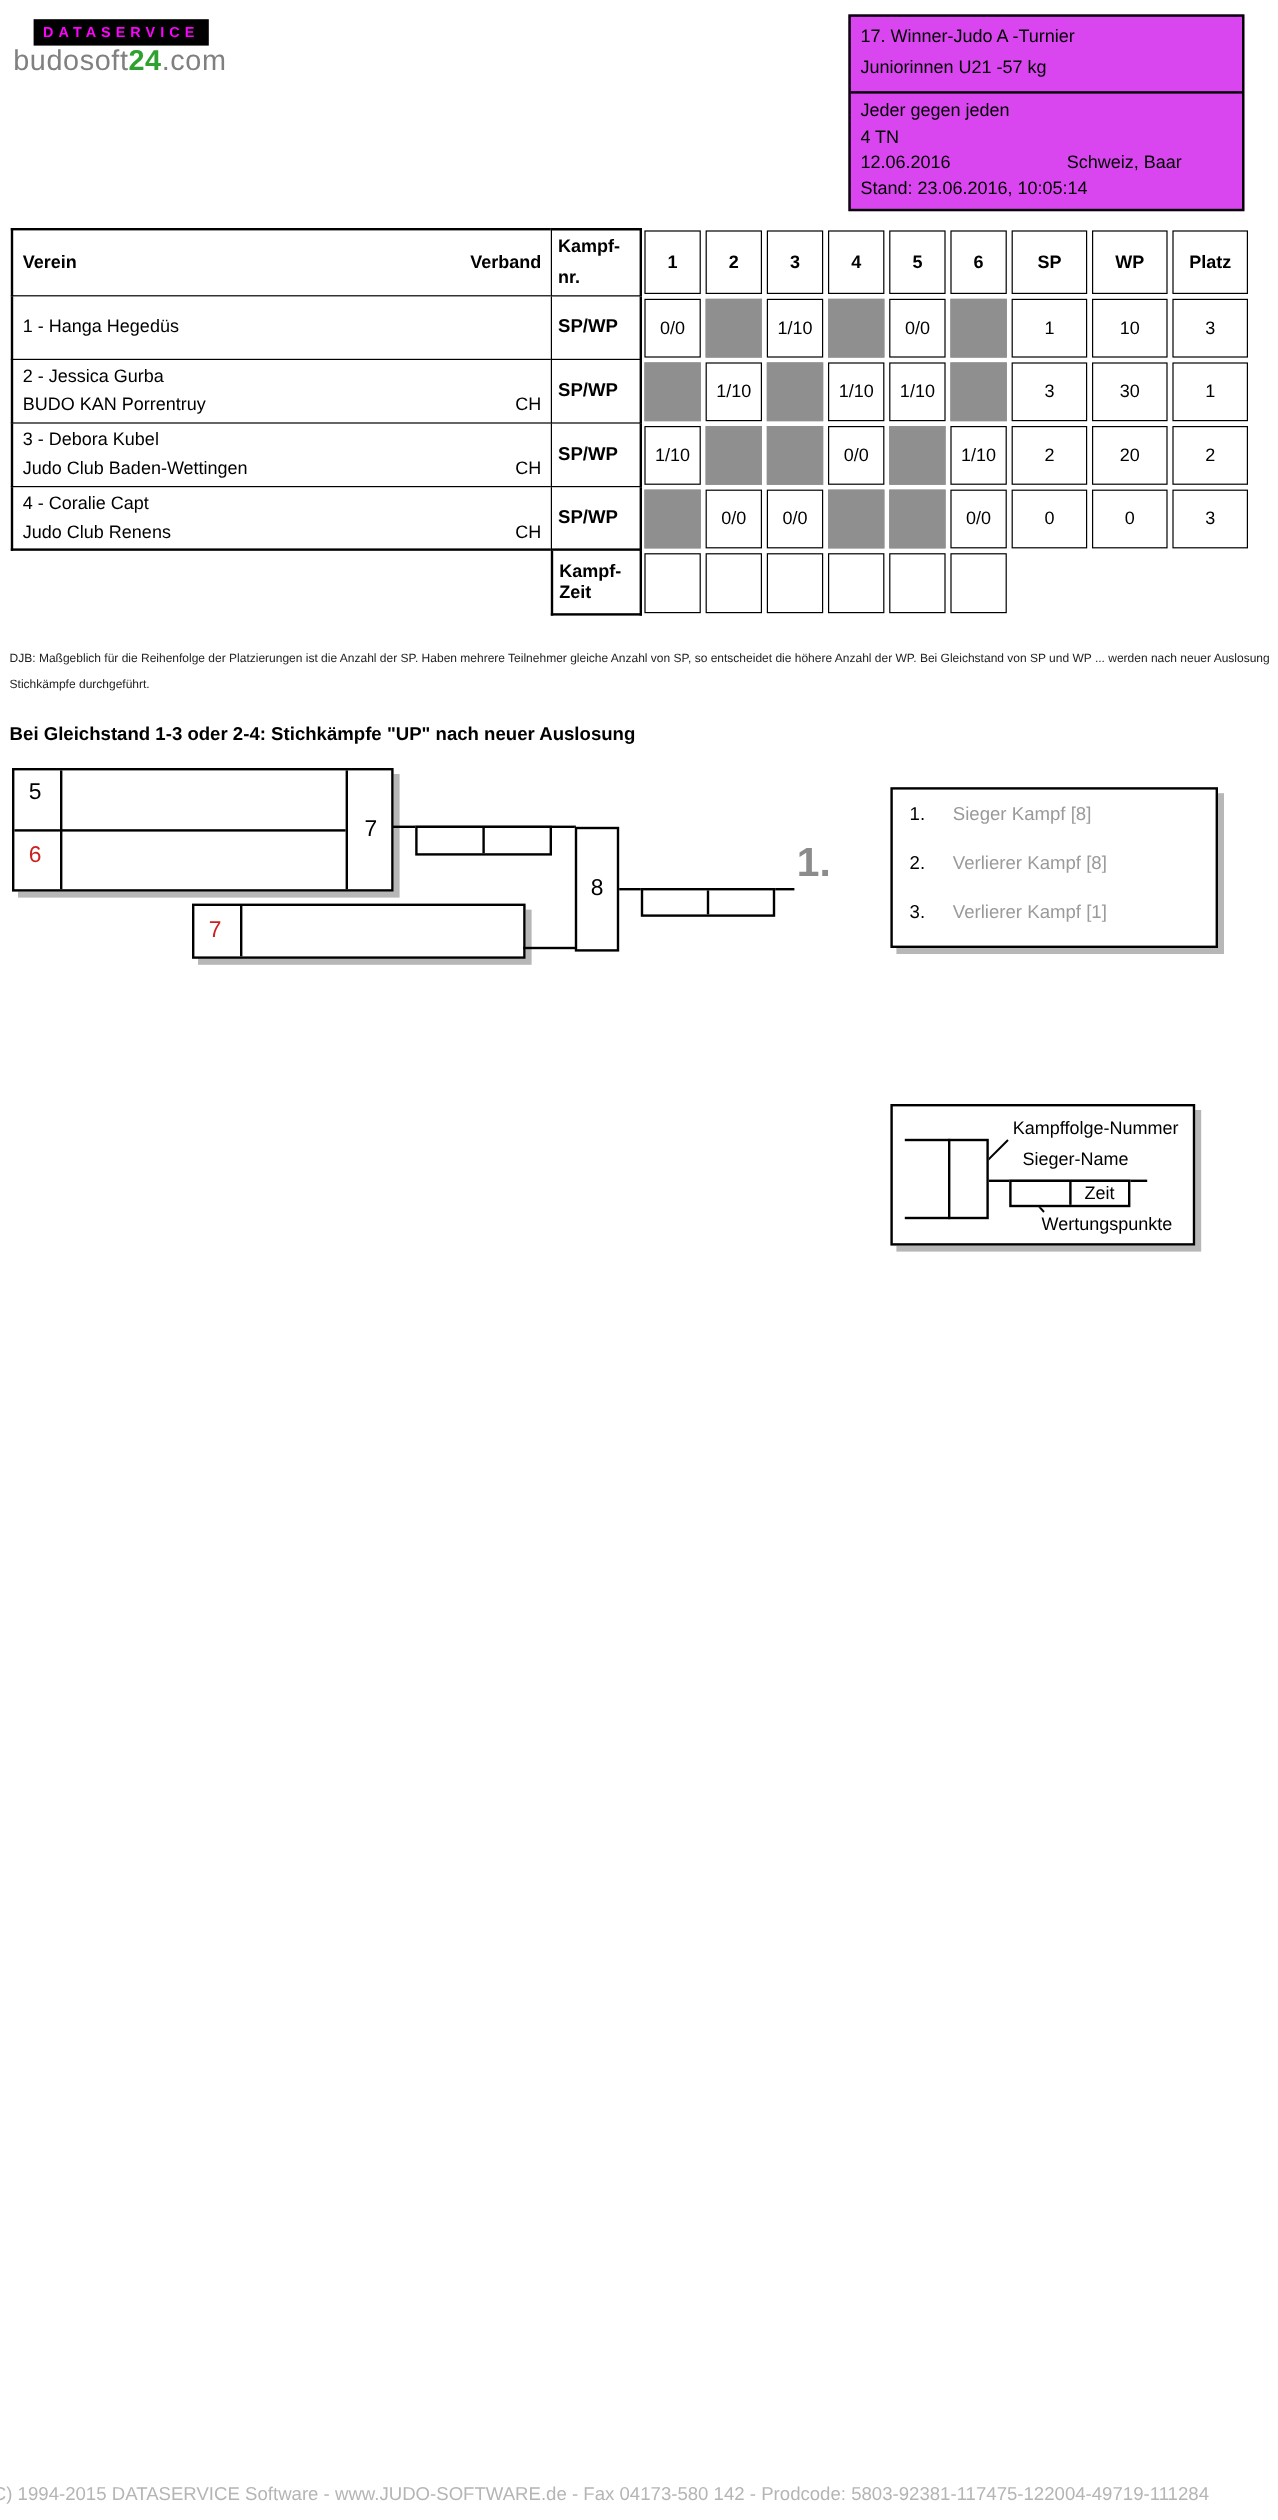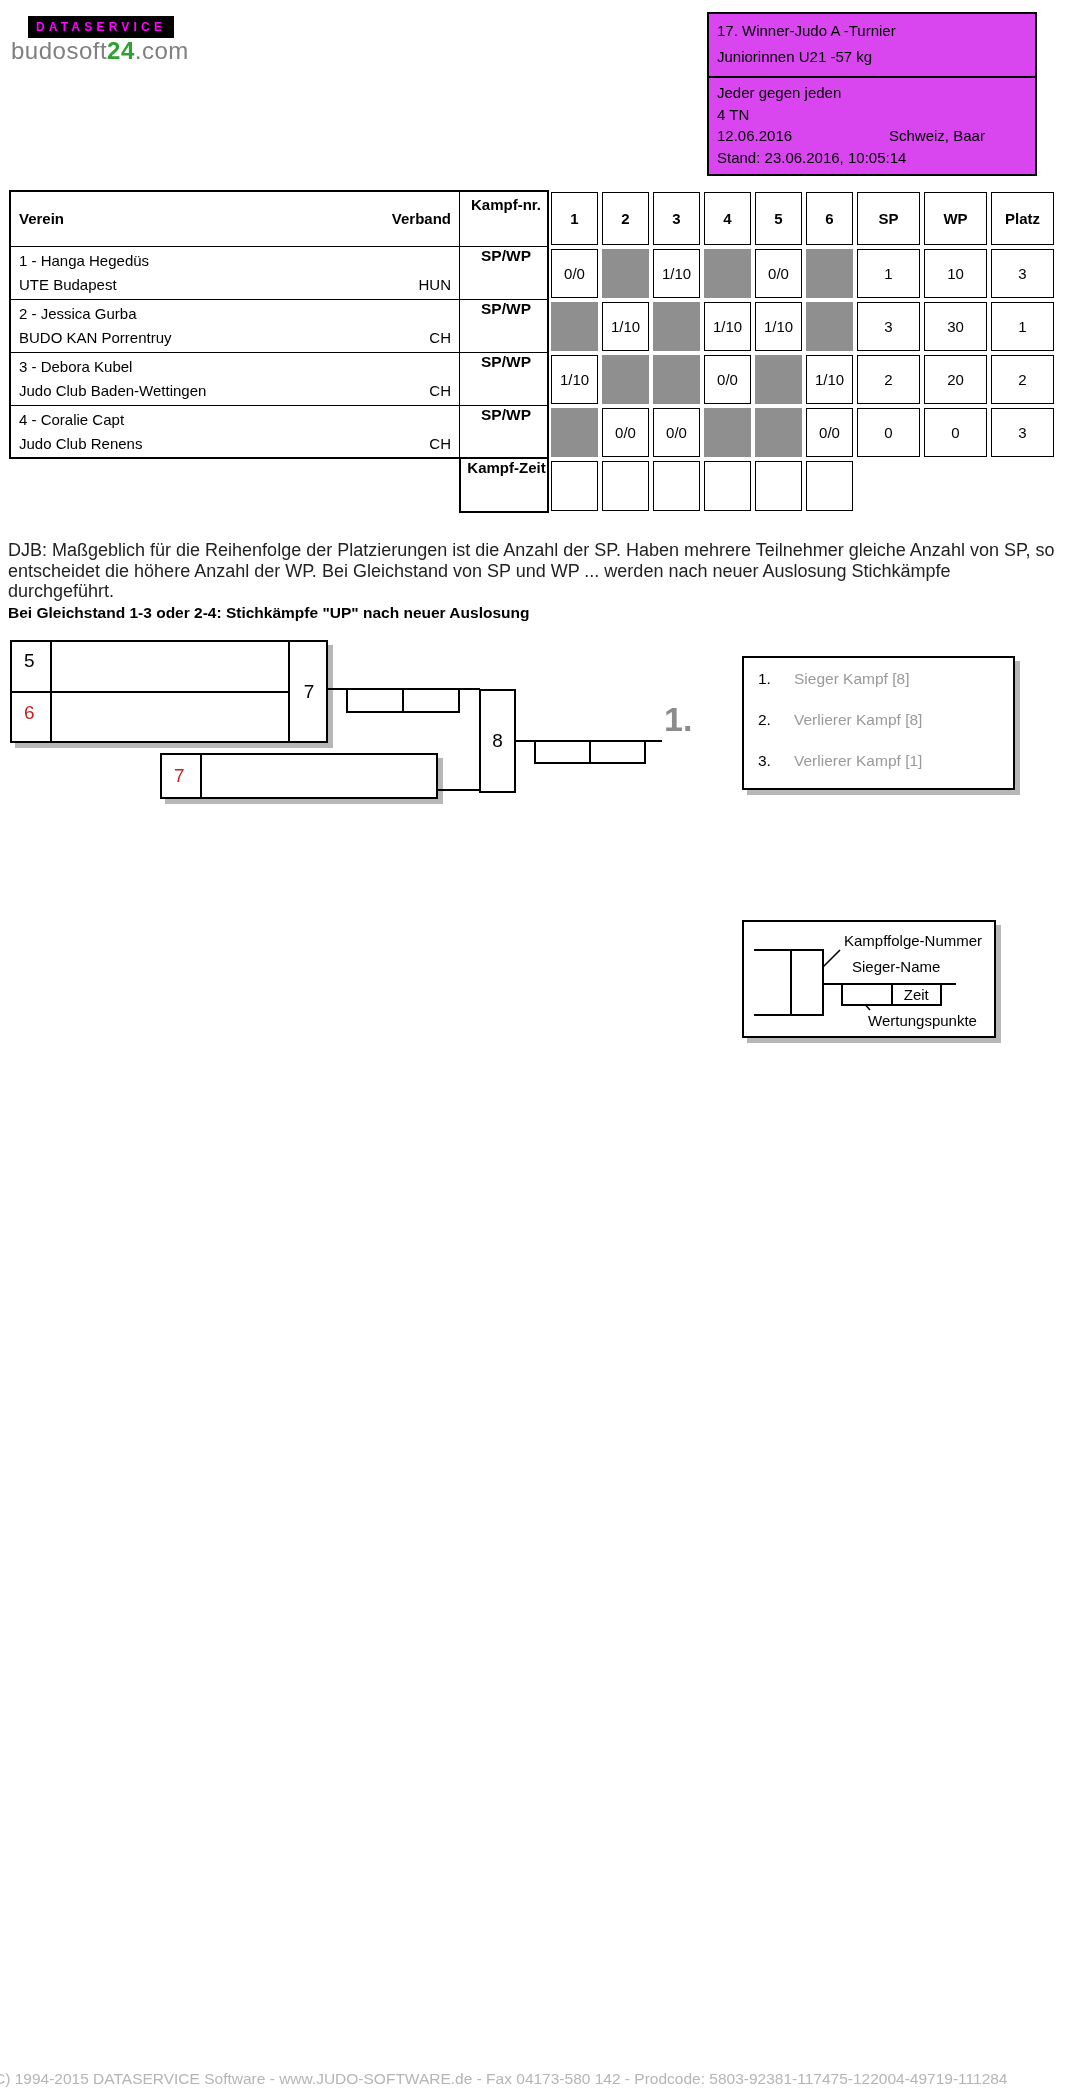--- a/index.html
+++ b/index.html
@@ -29,8 +29,8 @@
   .trow.kz{height:54px;}
   .cname{width:450px;box-sizing:border-box;border-left:2px solid #000;border-bottom:1px solid #000;
          padding:2px 8px;display:flex;flex-direction:column;justify-content:center;font-size:15px;}
-  .cknr{width:90px;box-sizing:border-box;border-left:1px solid #000;border-right:2px solid #000;
-        border-bottom:1px solid #000;display:flex;justify-content:center;
+  .cknr{width:76px;box-sizing:border-box;border-left:1px solid #000;border-right:2px solid #000;
+        border-bottom:1px solid #000;display:flex;flex-direction:column;justify-content:center;
         padding-left:5px;font-size:15px;}
   .hd .cname,.hd .cknr{border-top:2px solid #000;}
   .last .cname,.last .cknr{border-bottom:2px solid #000;}

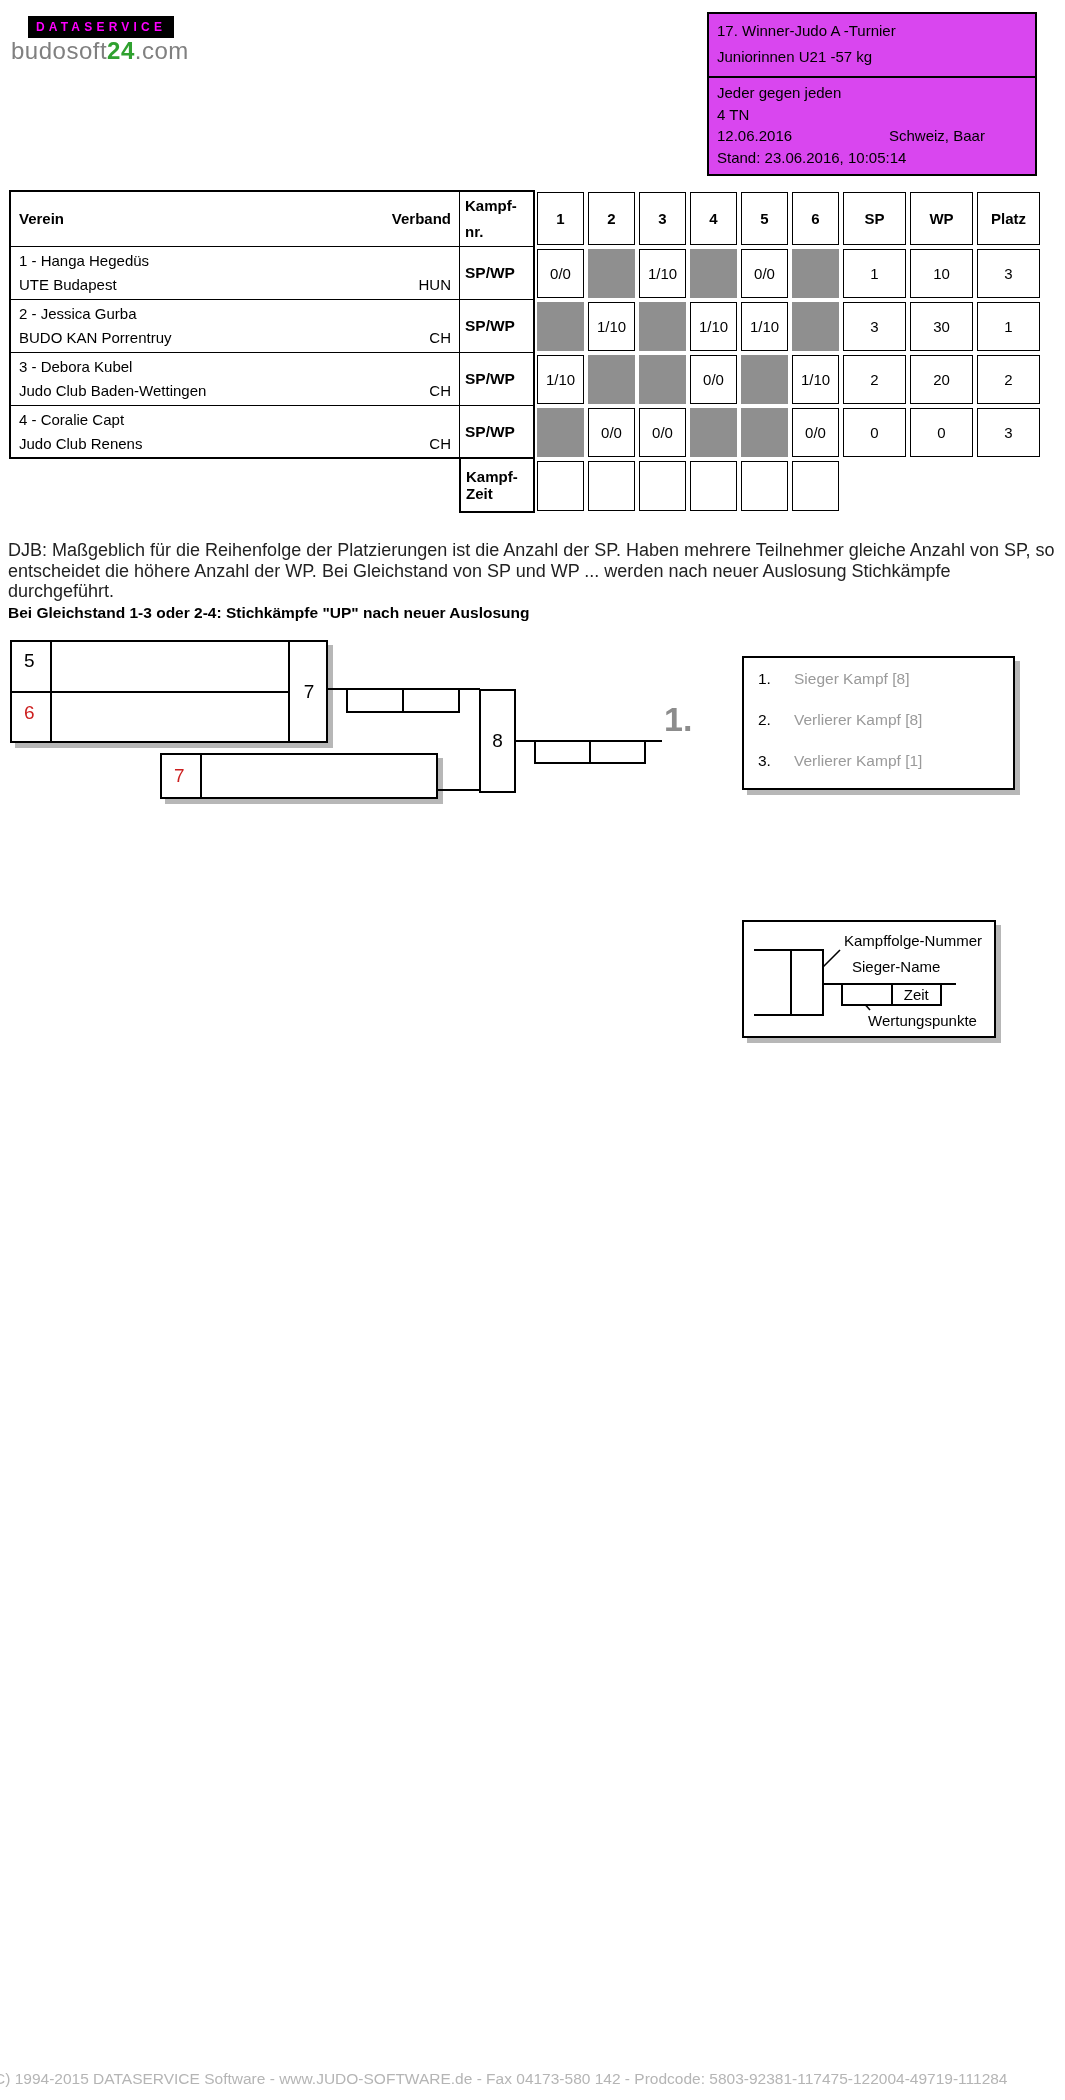--- a/index.html
+++ b/index.html
@@ -163,10 +163,6 @@
     <div class="trow">
       <div class="cname">
         <div class="n1">1 - Hanga Hegedüs</div>
-        <div class="n2">
-            <span>UTE Budapest</span>
-            <span>HUN</span>
-          </div>
       </div>
       <div class="cknr">
           <span class="spwp">SP/WP</span>

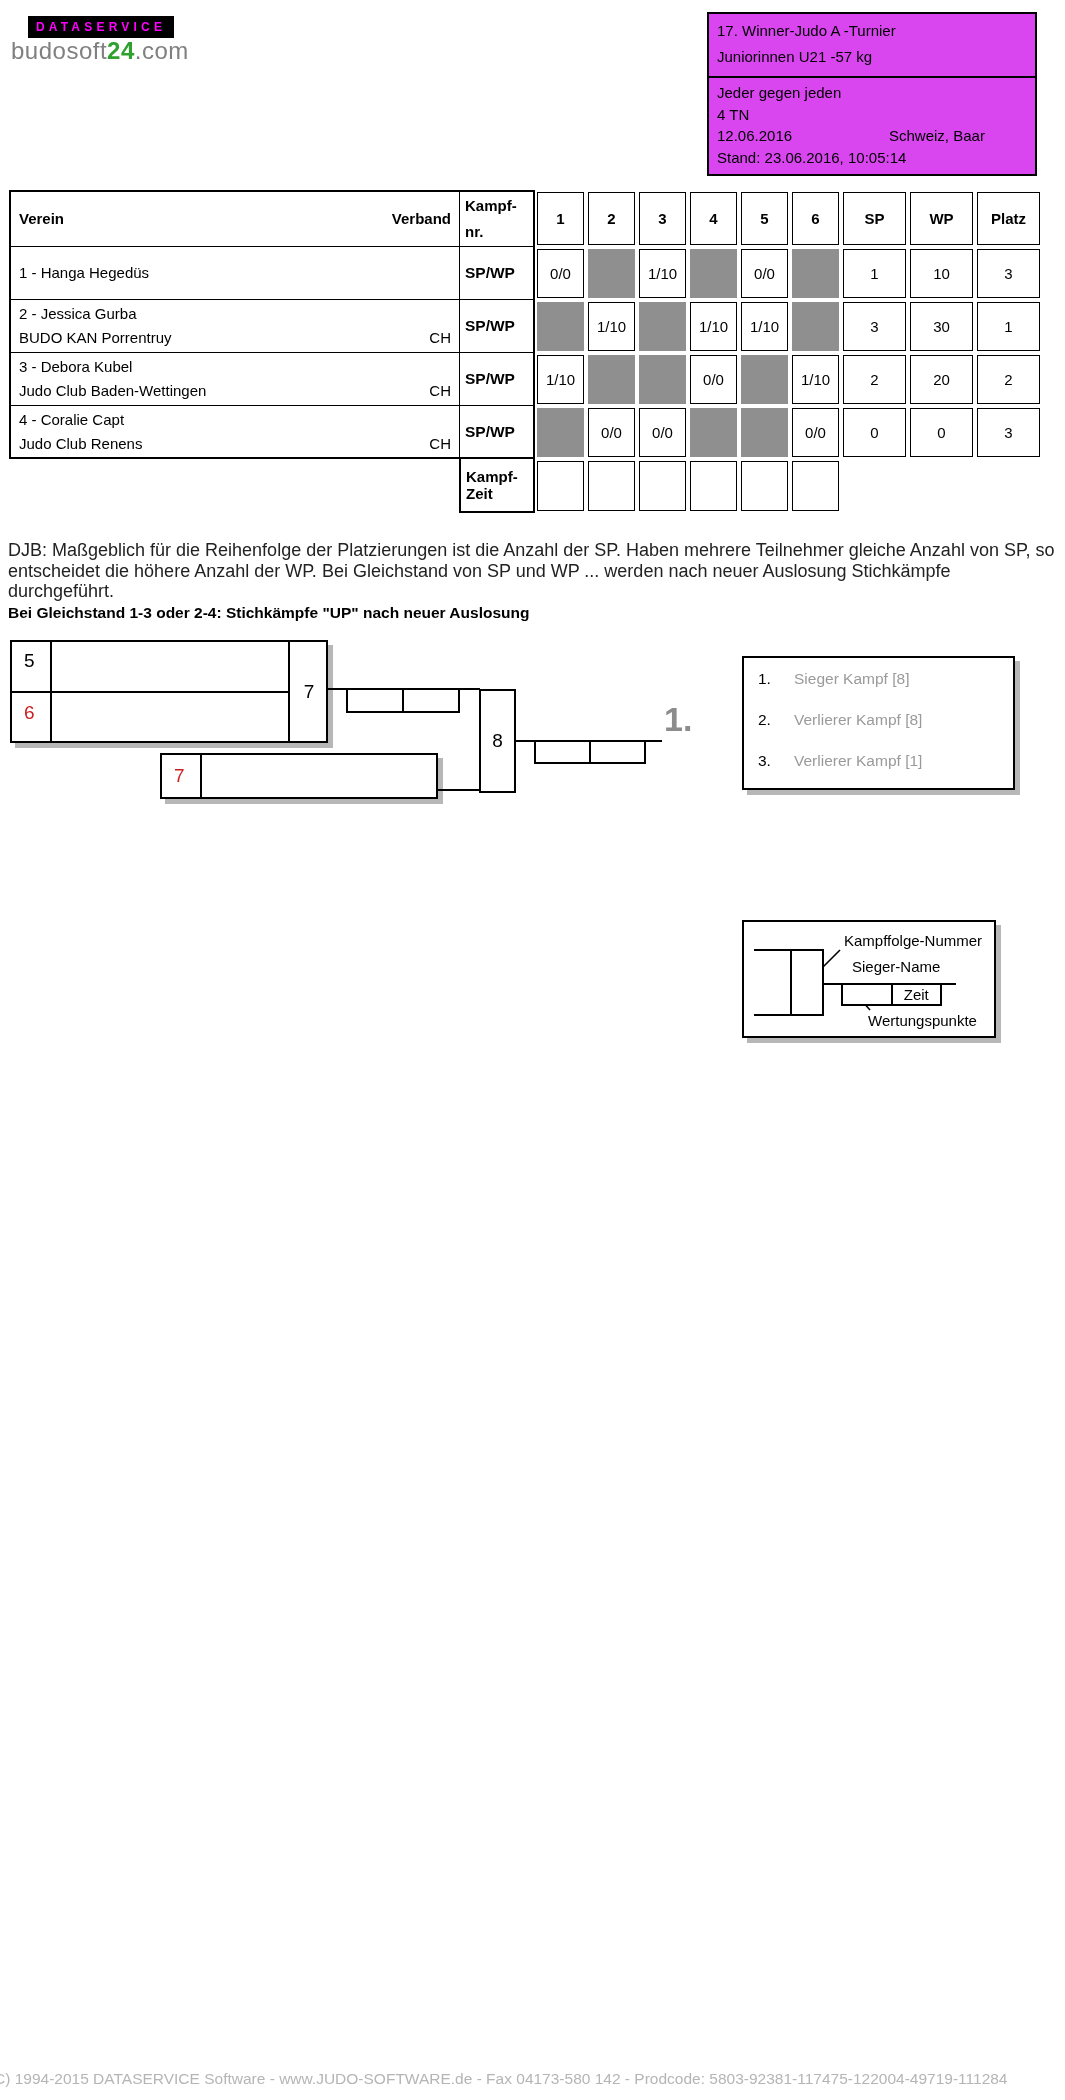--- a/index.html
+++ b/index.html
@@ -49,7 +49,7 @@
   .kz .cknr{border-left:2px solid #000;border-right:2px solid #000;border-bottom:2px solid #000;font-weight:bold;}
 
   
-  .note{position:absolute;left:8px;top:540px;width:1052px;font-size:18px;line-height:20.5px;color:#222;}
+  .note{position:absolute;left:8px;top:540px;width:1052px;font-size:10px;line-height:20.5px;color:#222;}
 
   
   .pheading{position:absolute;left:8px;top:604px;font-size:15.5px;font-weight:bold;}

